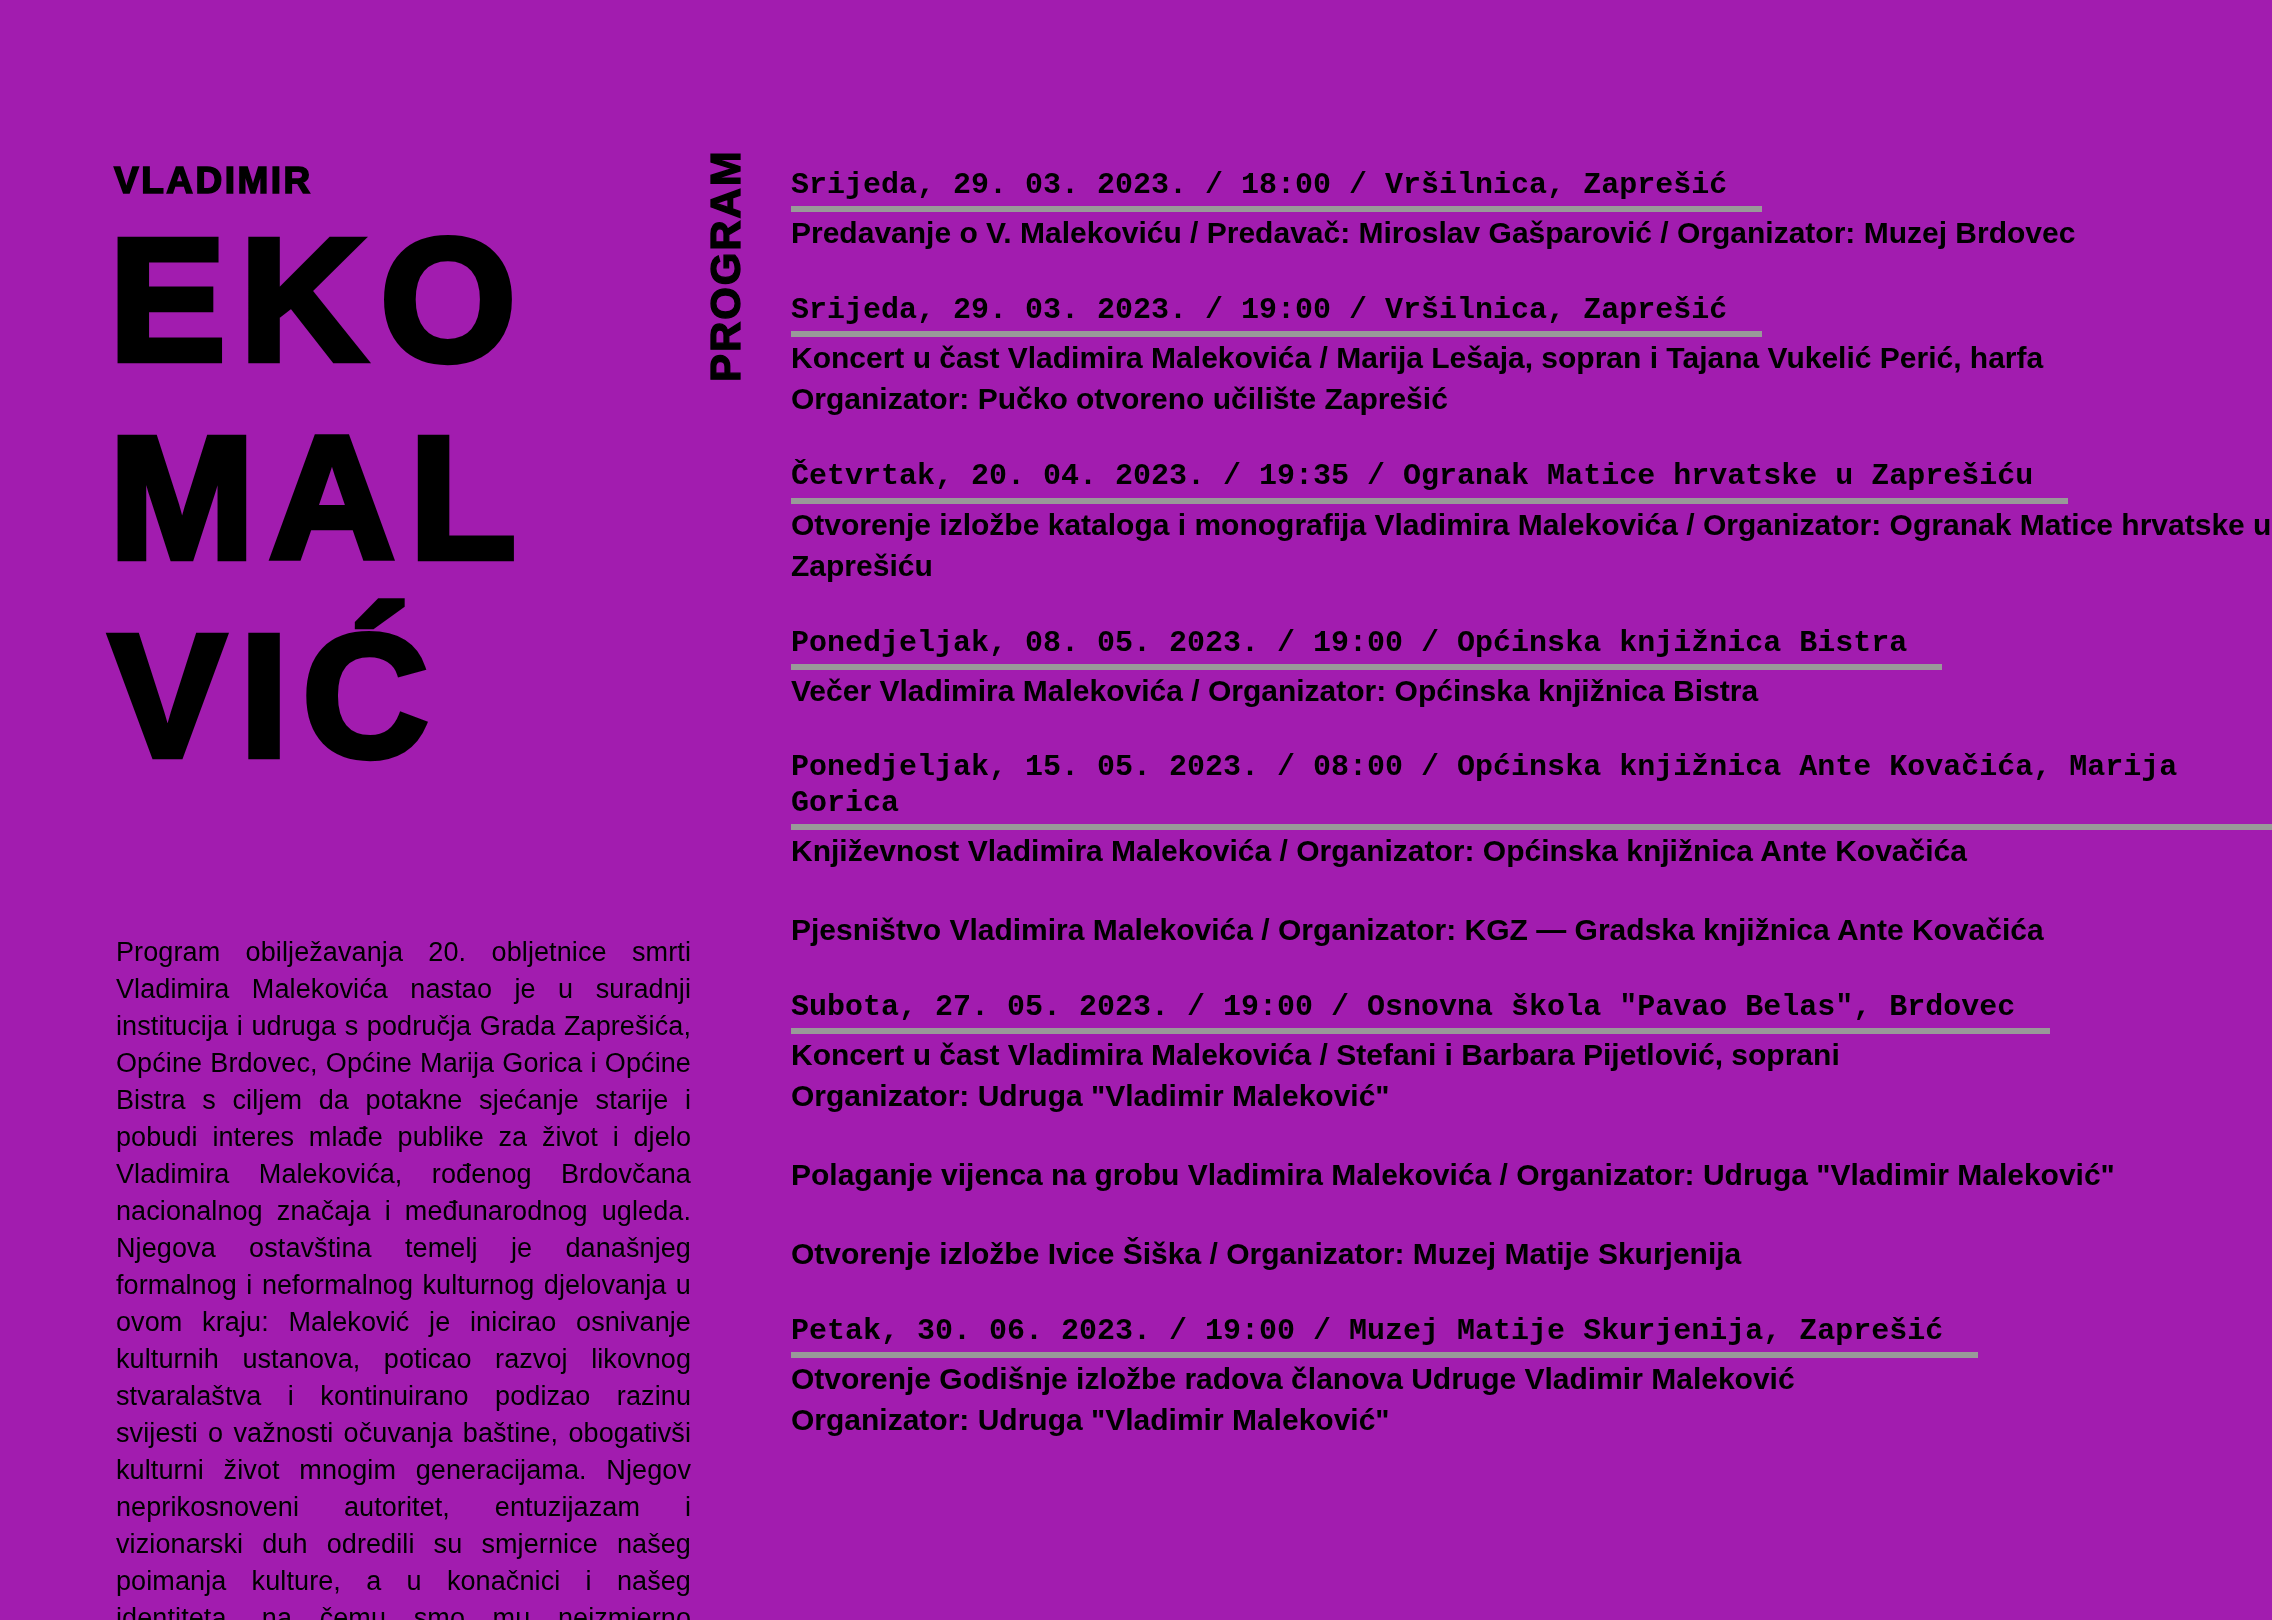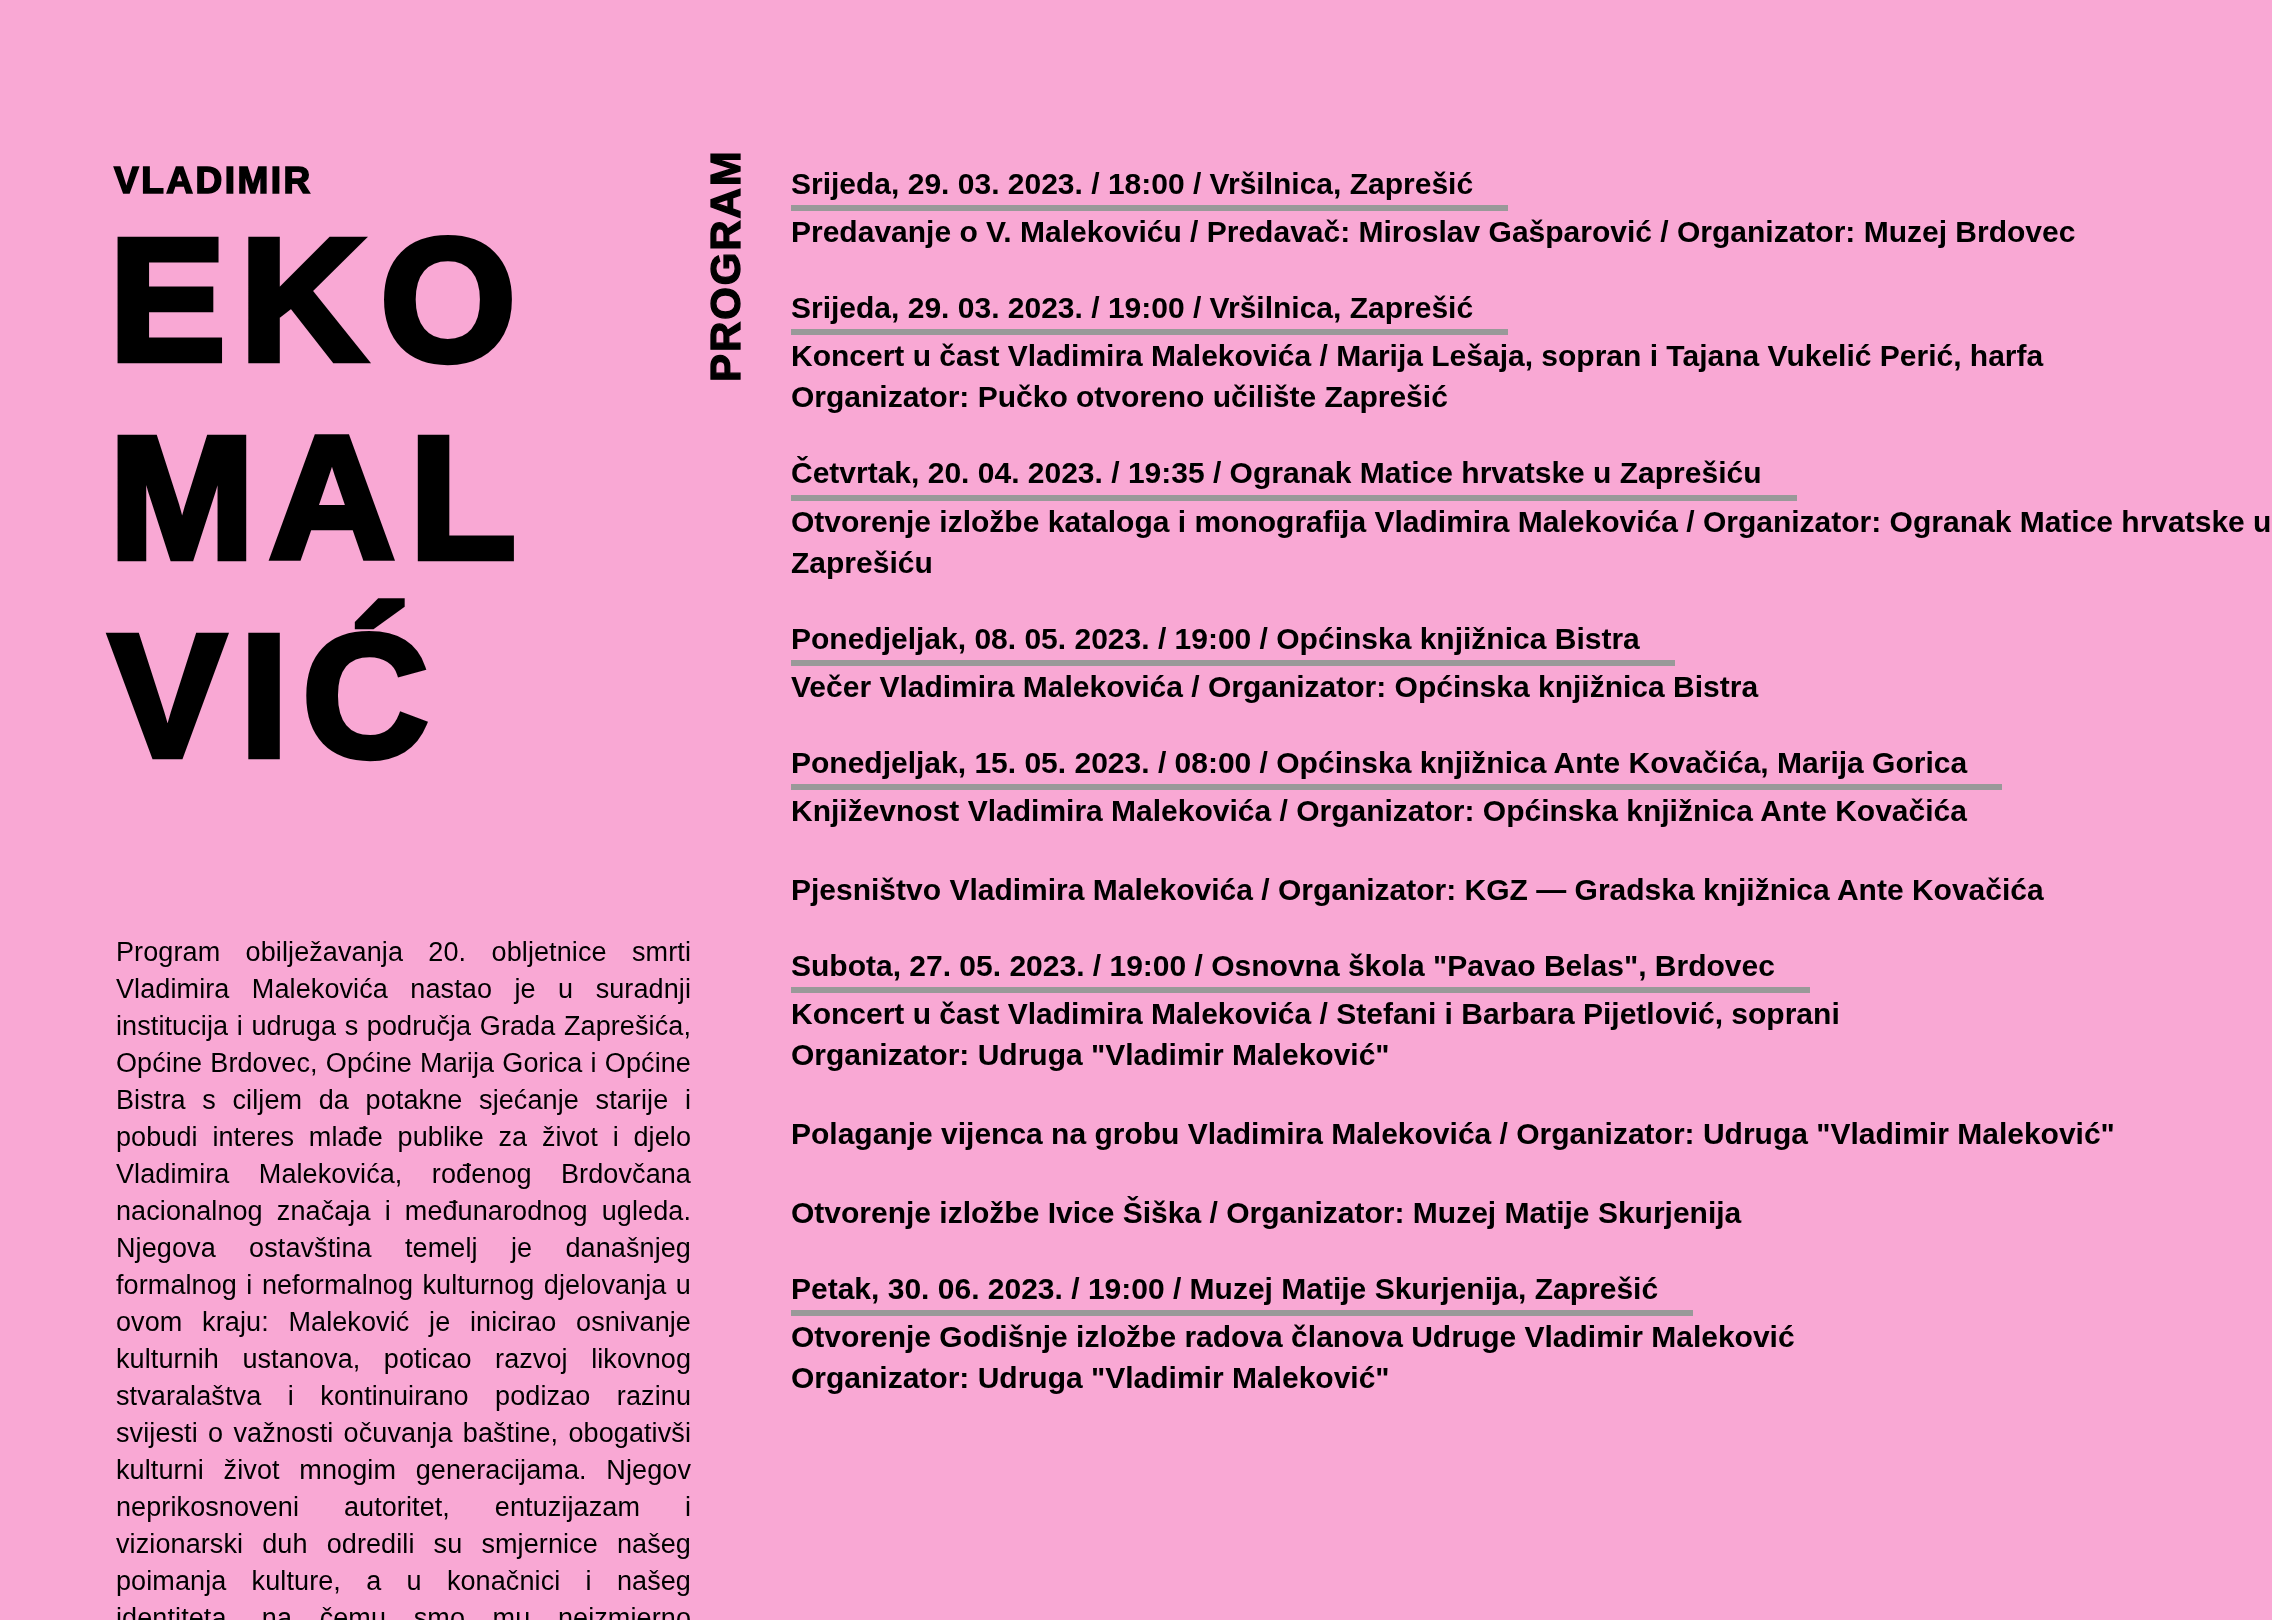--- a/index.html
+++ b/index.html
@@ -16,7 +16,7 @@
     position: relative;
     width: 2273px;
     height: 1620px;
-    background: #f9a8d4;
+    background: #a21caf;
   }
   
   .brand-first {

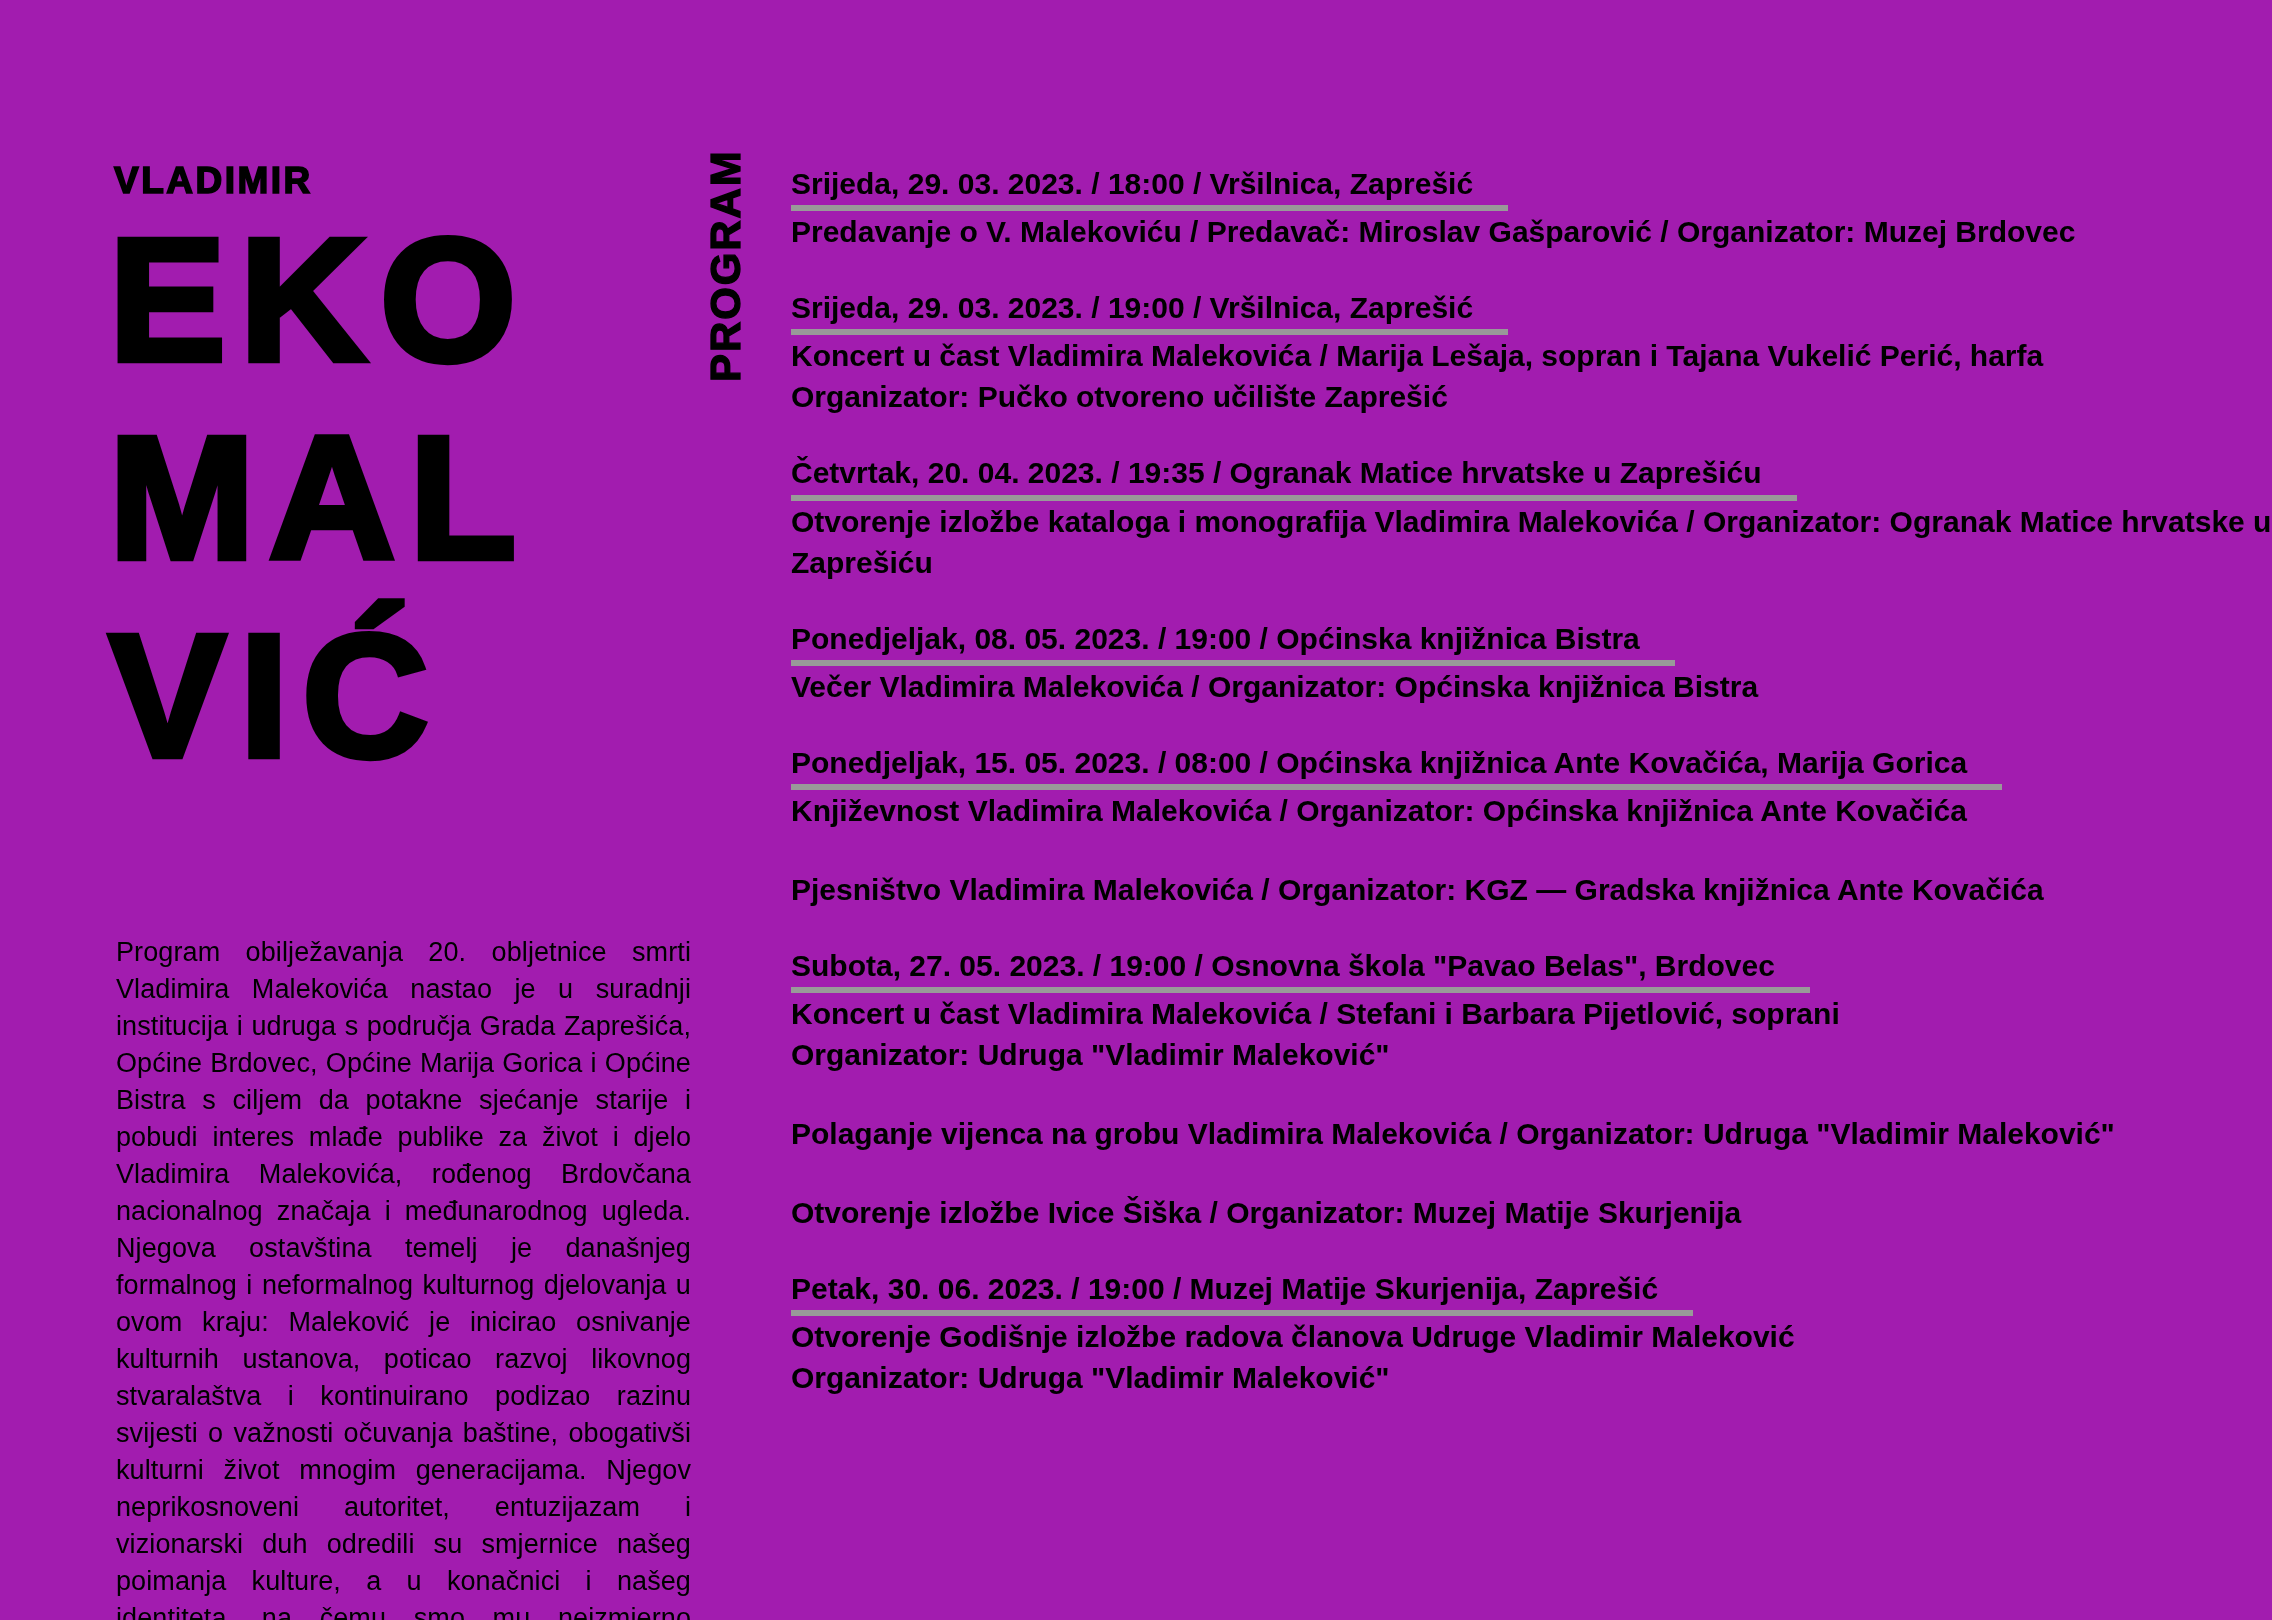--- a/index.html
+++ b/index.html
@@ -81,6 +81,7 @@
     line-height: 36px;
     border-bottom: 6.3px solid #999999;
     padding: 0 35px 3.2px 0;
+    font-family: Liberation Mono, monospace;
   }
   .event-detail { line-height: 41px; }
 </style>

